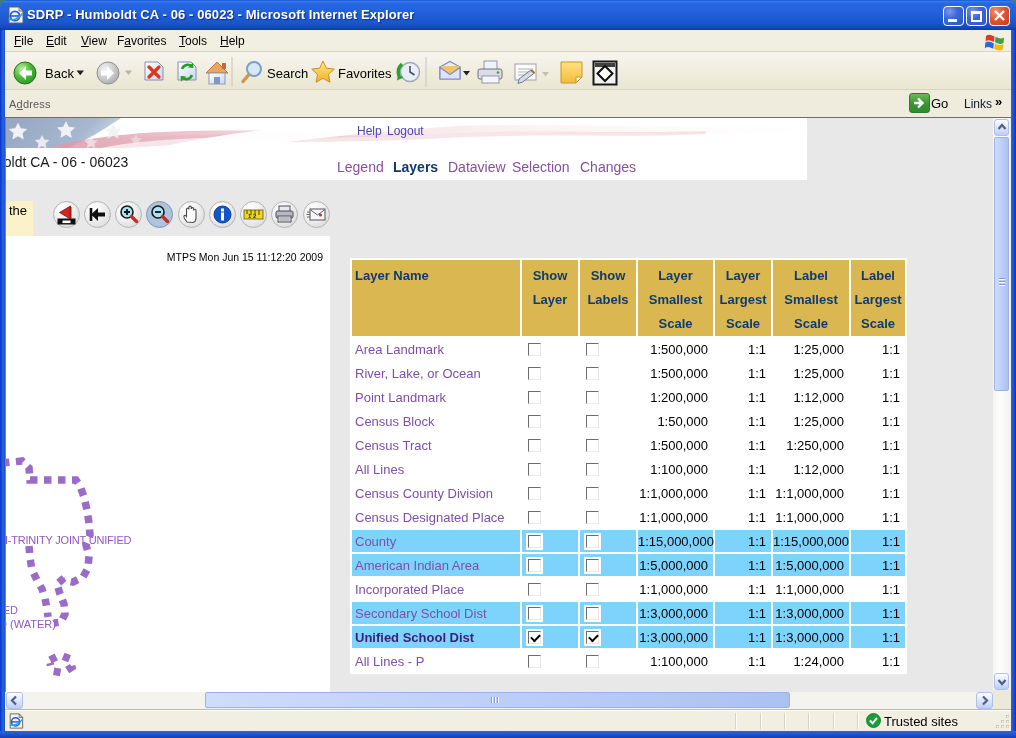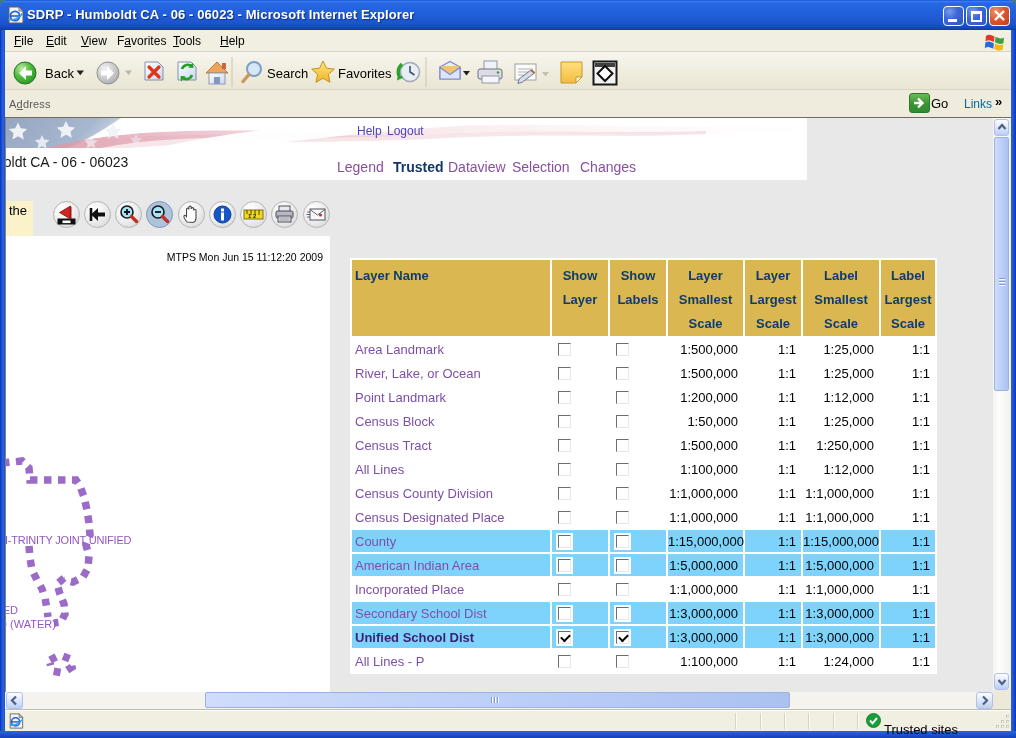--- a/index.html
+++ b/index.html
@@ -128,7 +128,7 @@
     <span class="menuitem" style="left:41px;"><u>E</u>dit</span>
     <span class="menuitem" style="left:76px;"><u>V</u>iew</span>
     <span class="menuitem" style="left:112px;">F<u>a</u>vorites</span>
-    <span class="menuitem" style="left:168px;"><u>T</u>ools</span>
+    <span class="menuitem" style="left:174px;"><u>T</u>ools</span>
     <span class="menuitem" style="left:215px;"><u>H</u>elp</span>
   </div>
   <div id="winflag" class="abs">

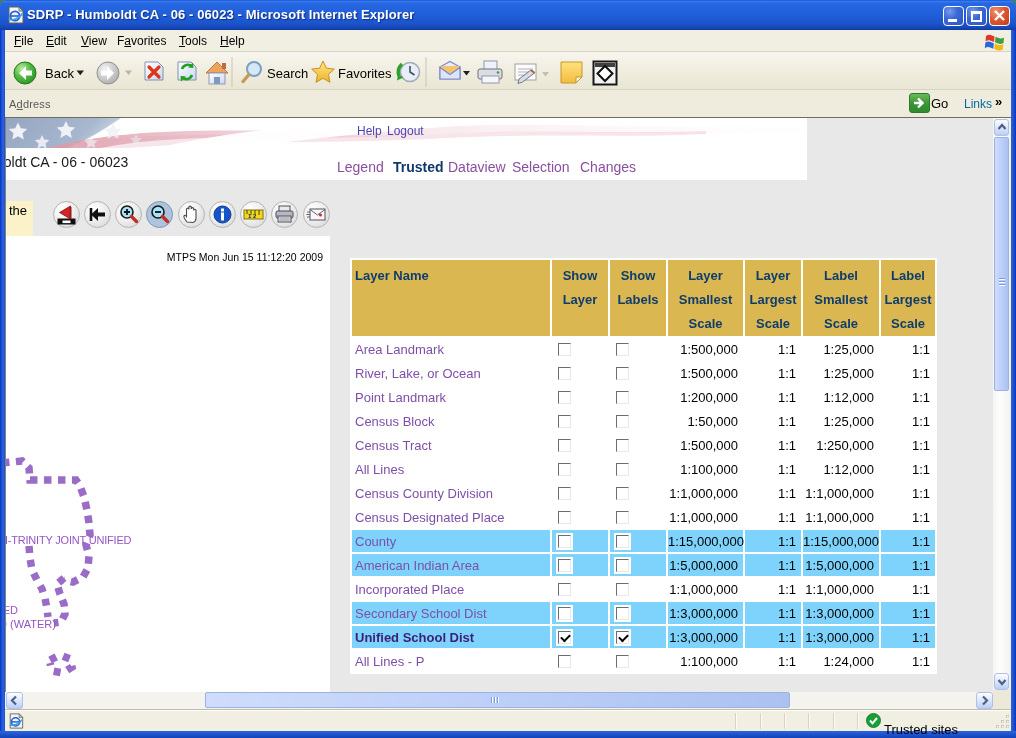--- a/index.html
+++ b/index.html
@@ -40,7 +40,7 @@
 #gobtn { left:904px; top:3px; width:21px; height:20px; border-radius:3px; border:1px solid #2c7a2c;
   background:linear-gradient(180deg,#6cba55,#3a9434 55%,#2f8b2f); }
 #gotext { left:926px; top:6px; font-size:13px; color:#000; }
-#linkstext { left:959px; top:7px; font-size:12px; color:#0369a1; }
+#linkstext { left:959px; top:7px; font-size:12px; color:#0f172a; }
 #chev { left:990px; top:4px; font-size:13px; font-weight:bold; color:#000; }
 
 

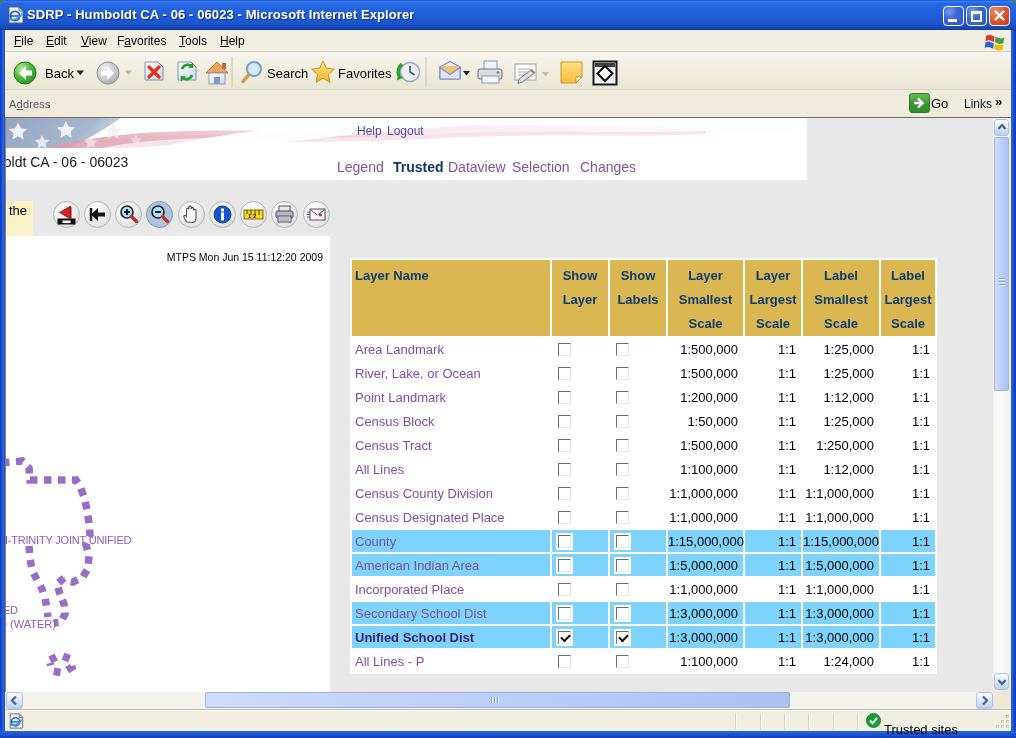--- a/index.html
+++ b/index.html
@@ -280,7 +280,7 @@
       <span class="toplink" style="left:351px;">Help</span>
       <span class="toplink" style="left:381px;">Logout</span>
       <span class="navlink" style="left:331px;">Legend</span>
-      <span class="navlink" id="navlayers" style="left:387px;">Trusted</span>
+      <span class="navlink" id="navlayers" style="left:387px;">Layers</span>
       <span class="navlink" style="left:442px;">Dataview</span>
       <span class="navlink" style="left:506px;">Selection</span>
       <span class="navlink" style="left:574px;">Changes</span>

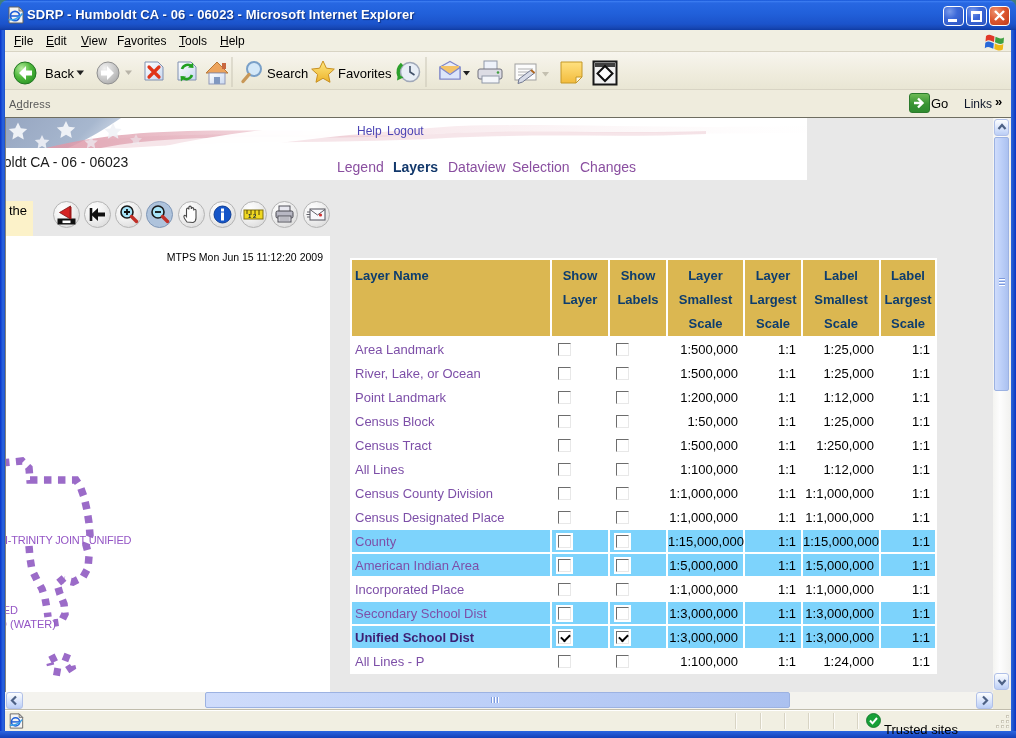--- a/index.html
+++ b/index.html
@@ -373,7 +373,7 @@
     <table id="layertable">
       <tbody>
           <tr>
-        <th class="first" style="width:198px;margin-top:20px;">Layer Name</th>
+        <th class="first" style="width:168px;margin-top:20px;">Layer Name</th>
         <th style="width:56px;">Show<br>Layer</th>
         <th style="width:56px;">Show<br>Labels</th>
         <th style="width:75px;">Layer<br>Smallest<br>Scale</th>

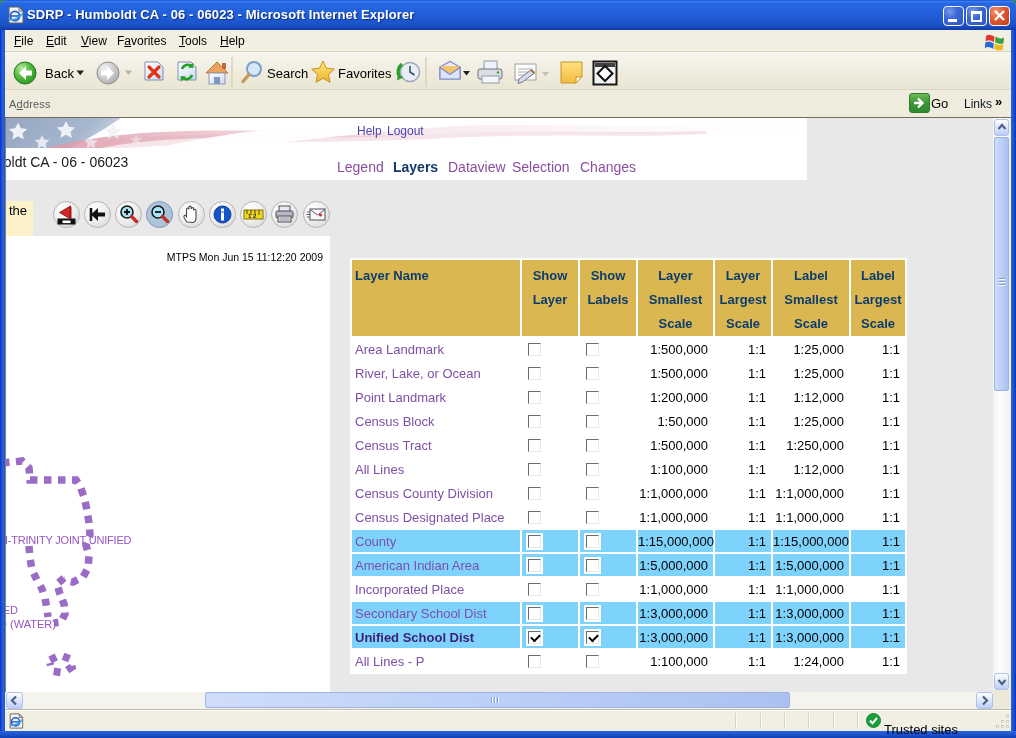--- a/index.html
+++ b/index.html
@@ -89,7 +89,7 @@
 
 #statusbar { left:5px; top:709px; width:1006px; height:22px; background:#f1efe2; border-top:1px solid #c0bcac;
   box-shadow:inset 0 1px 0 #fff; }
-#trusted { position:absolute; left:879px; top:12px; font-size:13px; color:#000; }
+#trusted { position:absolute; left:879px; top:4px; font-size:13px; color:#000; }
 .ssep { position:absolute; top:3px; width:2px; height:16px; border-left:1px solid #d8d4c4; border-right:1px solid #fcfbf6; }
 </style>
 </head>

